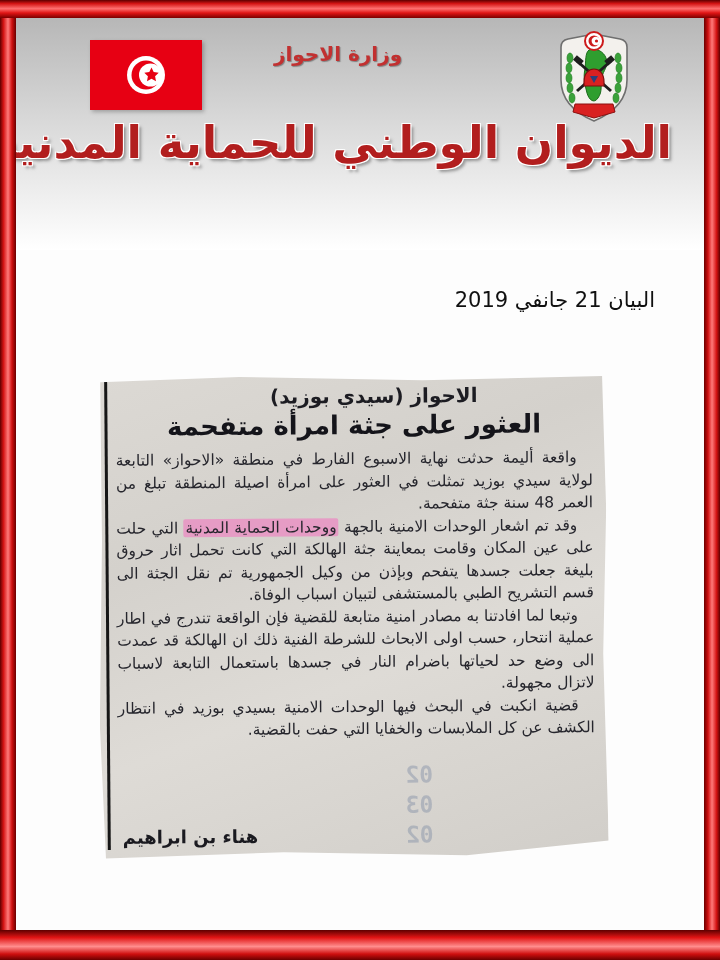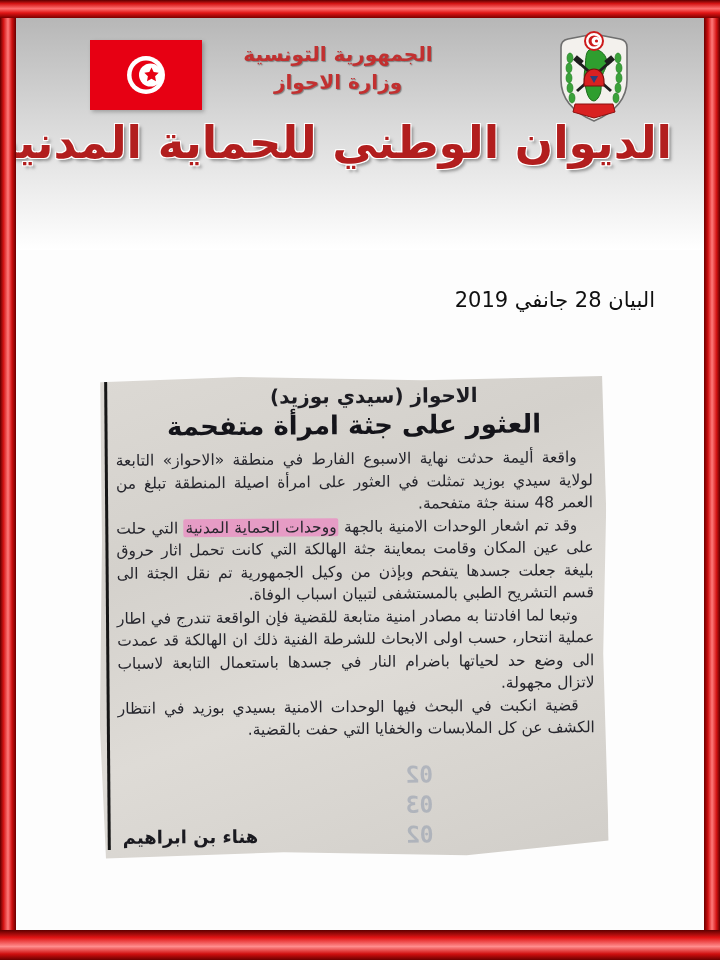--- a/index.html
+++ b/index.html
@@ -105,7 +105,6 @@
 </div>
 
 <div class="ministry" dir="rtl">
-  <div>الجمهورية التونسية</div>
   <div>وزارة الاحواز</div>
 </div>
 

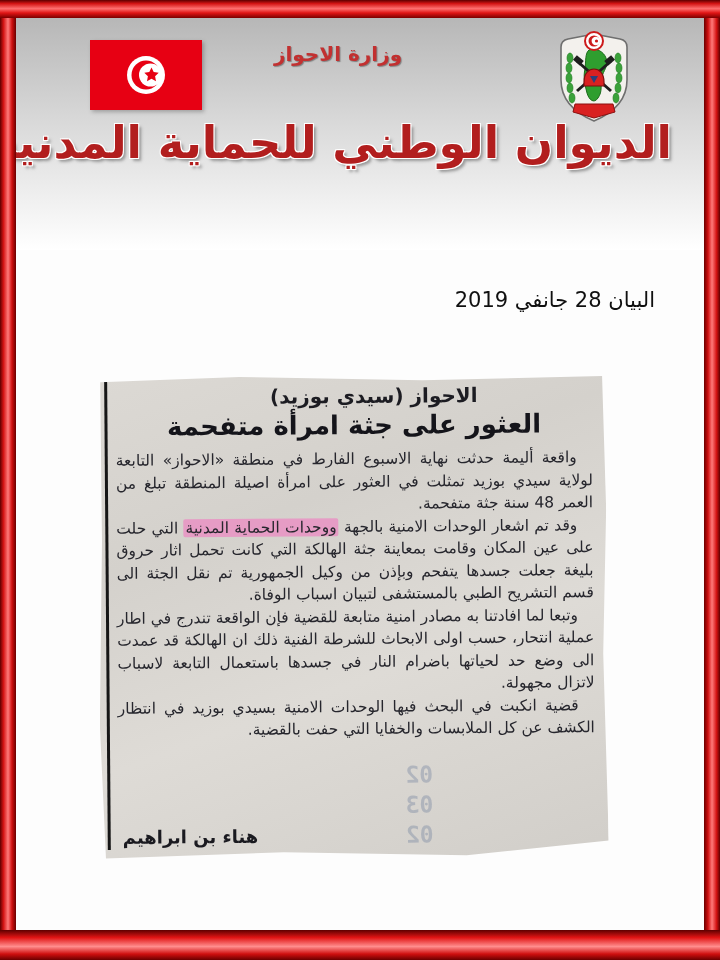--- a/index.html
+++ b/index.html
@@ -149,7 +149,7 @@
 
 <div class="org-title" dir="rtl">الديوان الوطني للحماية المدنية</div>
 
-<div class="date-line" dir="rtl">البيان 28 جانفي 2019</div>
+<div class="date-line" dir="rtl">البيان 21 جانفي 2019</div>
 
 <div class="clipping">
   <div class="clip-rule"></div>

